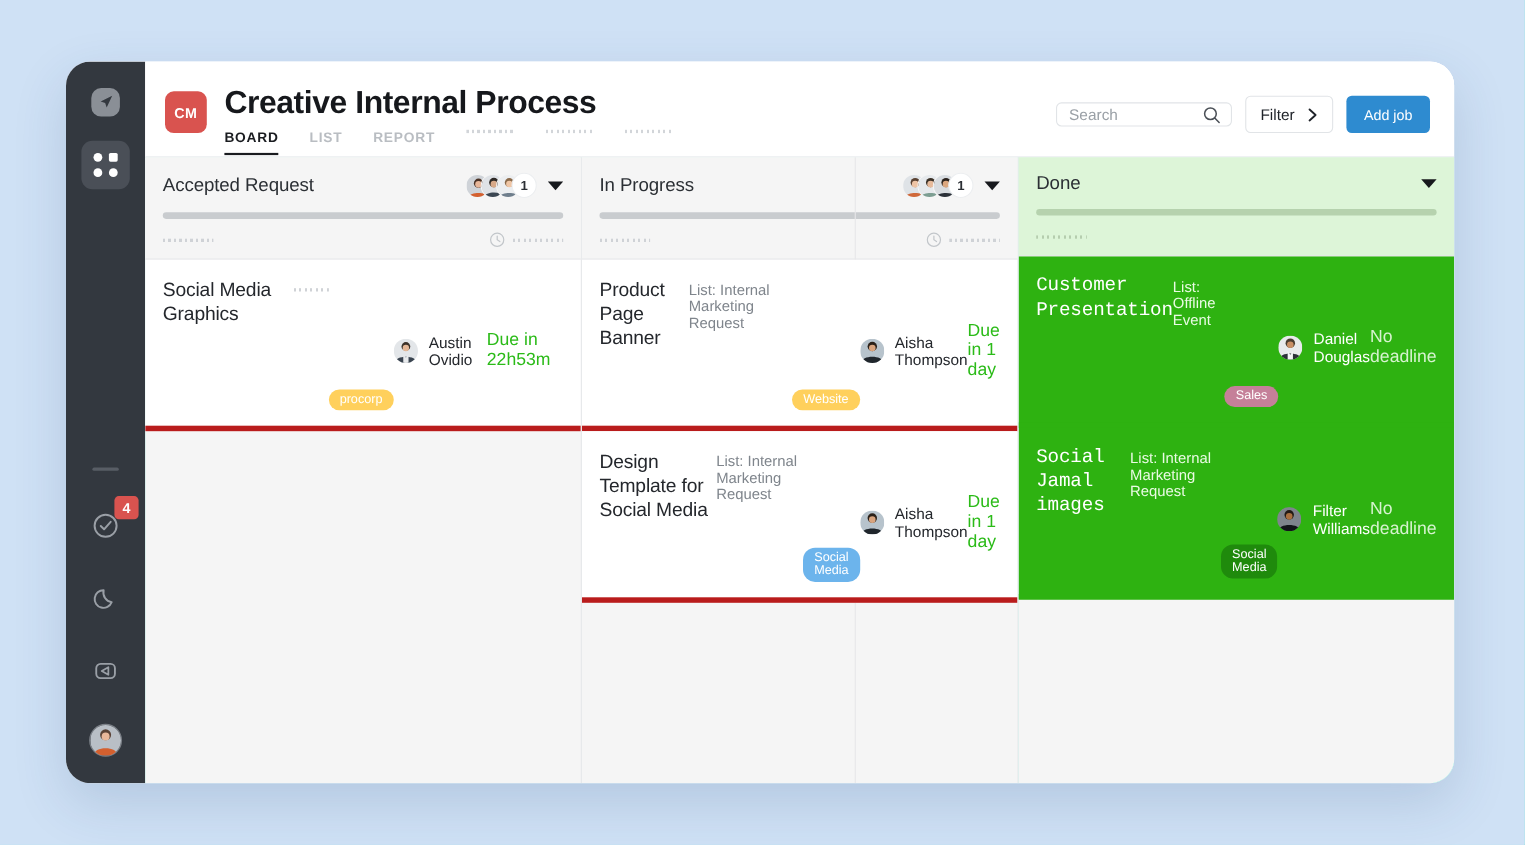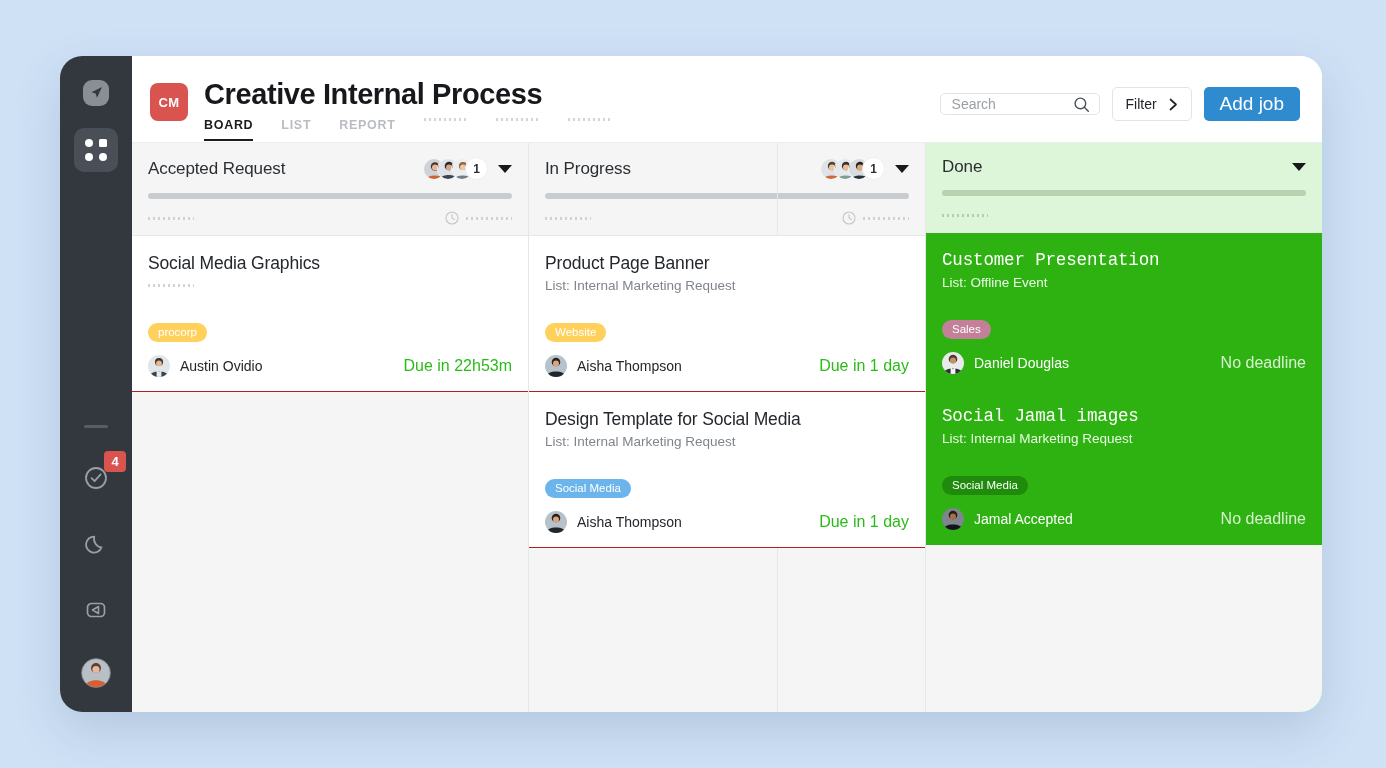--- a/index.html
+++ b/index.html
@@ -204,7 +204,7 @@
     background: #2e8bd0;
     color: #fff;
     font-family: inherit;
-    font-size: 19px;
+    font-size: 13px;
     padding: 0 16px;
     cursor: pointer;
   }

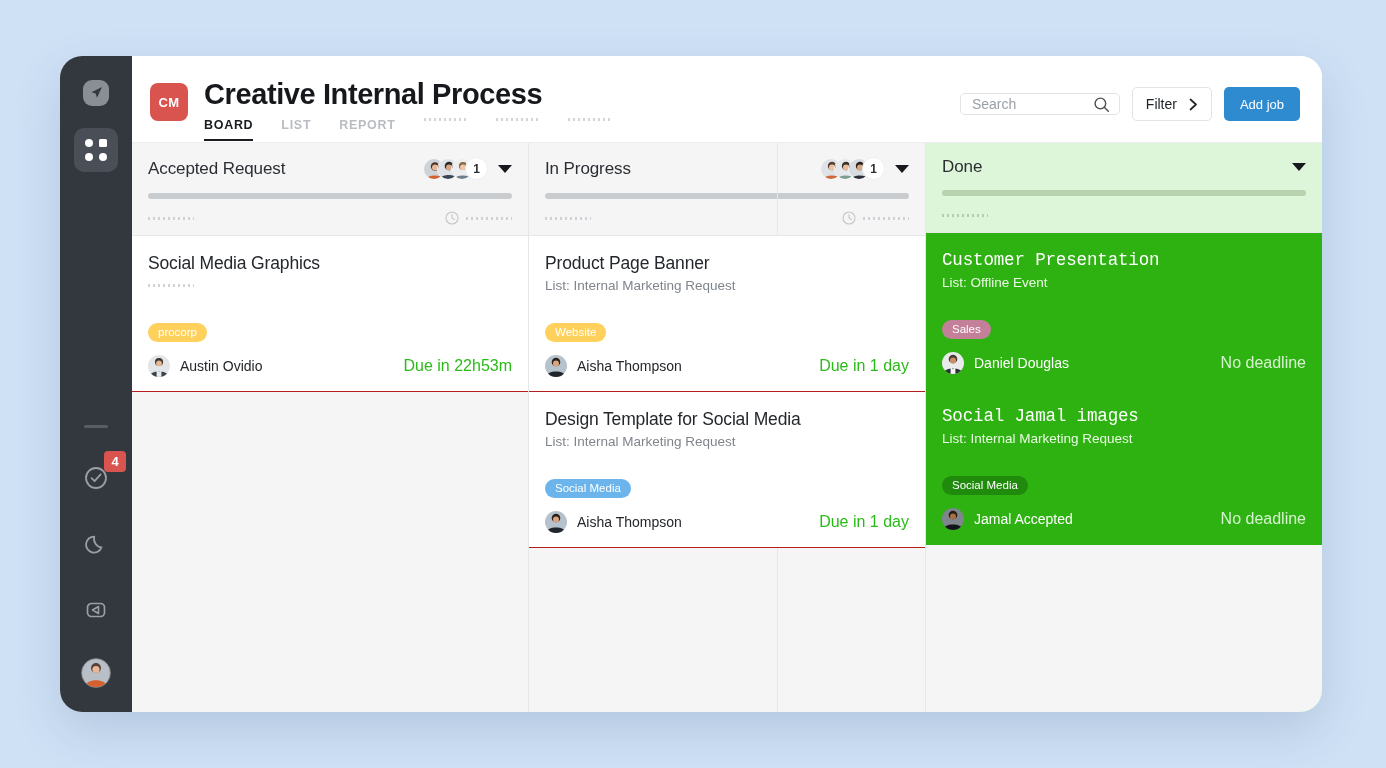--- a/index.html
+++ b/index.html
@@ -305,11 +305,10 @@
   
   .card {
     background: #fff;
-    border-bottom: 1px solid #b91c1c;
+    border-bottom: 5px solid #b91c1c;
     padding: 16px 16px 14px 16px;
     min-height: 156px;
     display: flex;
-    flex-direction: column;
     cursor: pointer;
     position: relative;
   }

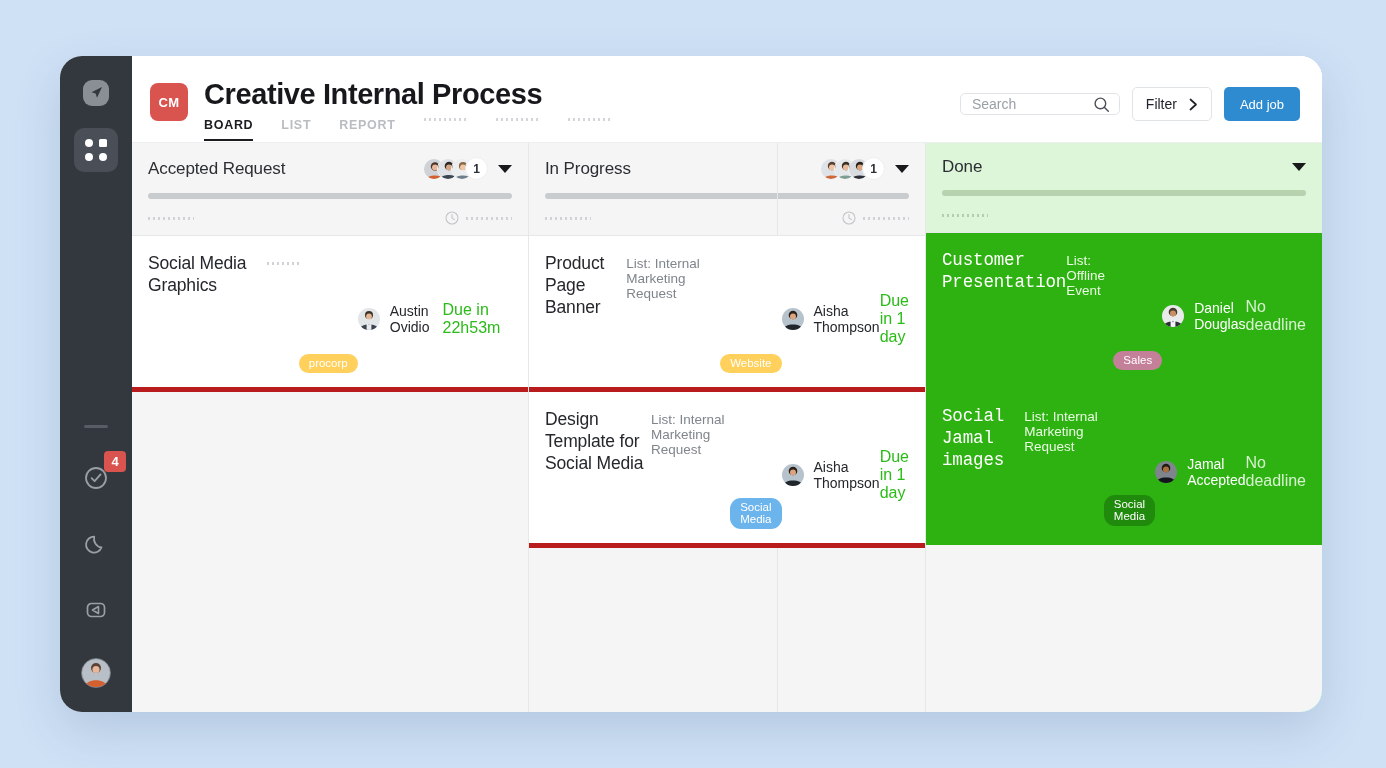--- a/index.html
+++ b/index.html
@@ -687,7 +687,7 @@
                     <circle cx="11" cy="8.4" r="3" fill="#a9703f"></circle>
                   </svg>
               </span>
-              <span class="assignee">Jamal Accepted</span>
+              <span class="assignee">Filter Williams</span>
               <span class="due">No deadline</span>
             </div>
           </div>

